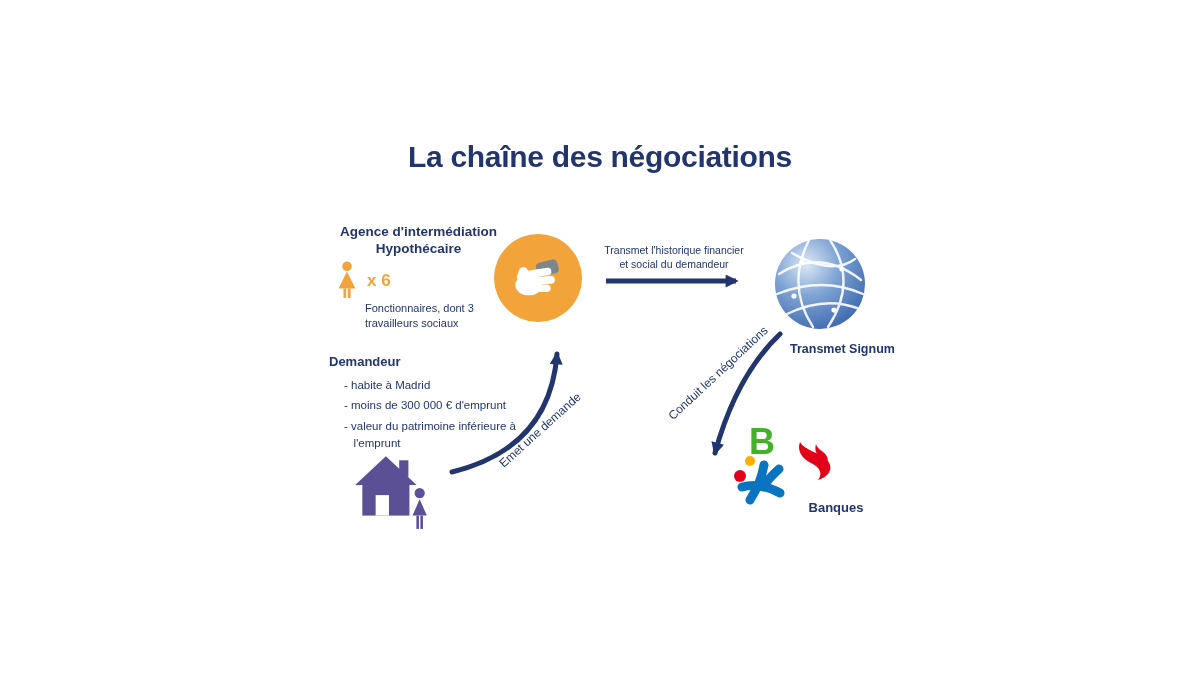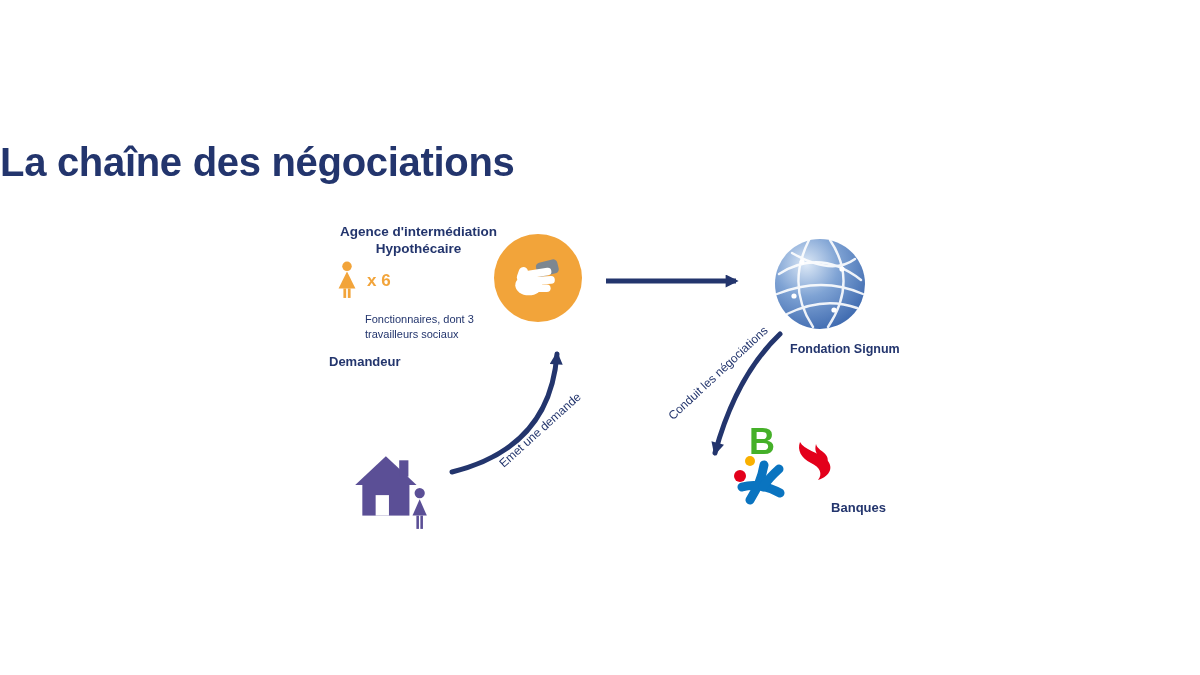--- a/index.html
+++ b/index.html
@@ -16,8 +16,8 @@
   .prewrap{white-space:pre-wrap;}
   .center{text-align:center;}
   .title{
-    top:140px;left:0;width:100%;
-    font-size:40px;font-weight:800;letter-spacing:-0.3px;
+    top:140px;left:0;width:100%;text-align:center;
+    font-size:30px;font-weight:800;letter-spacing:-0.3px;
   }
   .agency-heading{left:340px;top:224px;font-size:13.5px;line-height:1.25;}
   .agency-count{left:367px;top:271px;font-size:17px;}

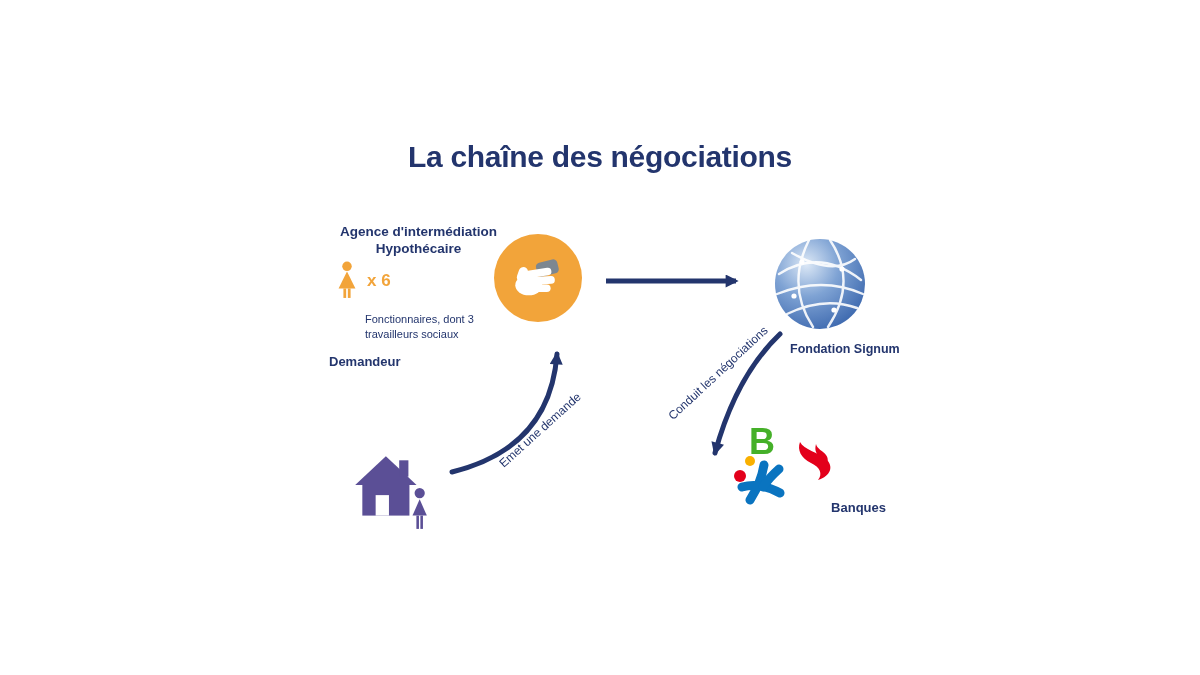--- a/index.html
+++ b/index.html
@@ -85,6 +85,8 @@
     </span>
   </div>
 
+  <div class="abs transmet-label navy center preline">Transmet l'historique financier
+et social du demandeur</div>
 
   <div class="abs globe-wrap">
     <svg width="96" height="96" viewBox="0 0 96 96">

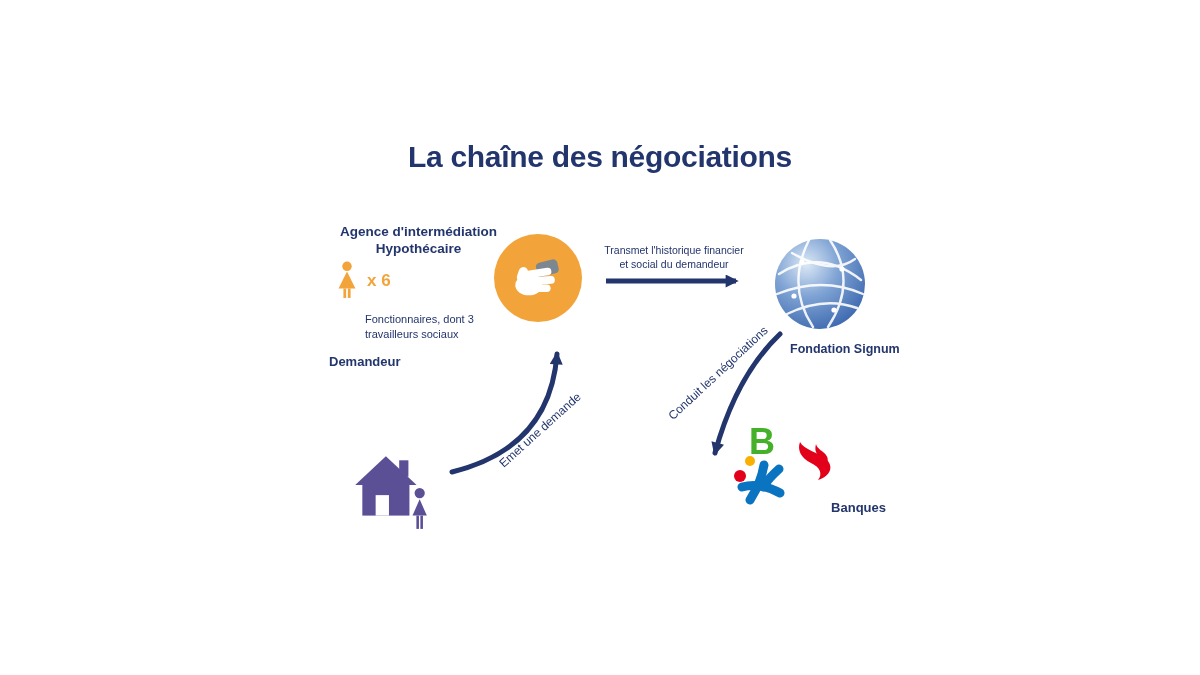--- a/index.html
+++ b/index.html
@@ -21,7 +21,7 @@
   }
   .agency-heading{left:340px;top:224px;font-size:13.5px;line-height:1.25;}
   .agency-count{left:367px;top:271px;font-size:17px;}
-  .agency-desc{left:365px;top:312px;font-size:11px;line-height:1.35;}
+  .agency-desc{left:365px;top:301px;font-size:11px;line-height:1.35;}
   .orange-circle{
     left:494px;top:234px;width:88px;height:88px;border-radius:50%;
     background:#f2a43a;display:flex;align-items:center;justify-content:center;

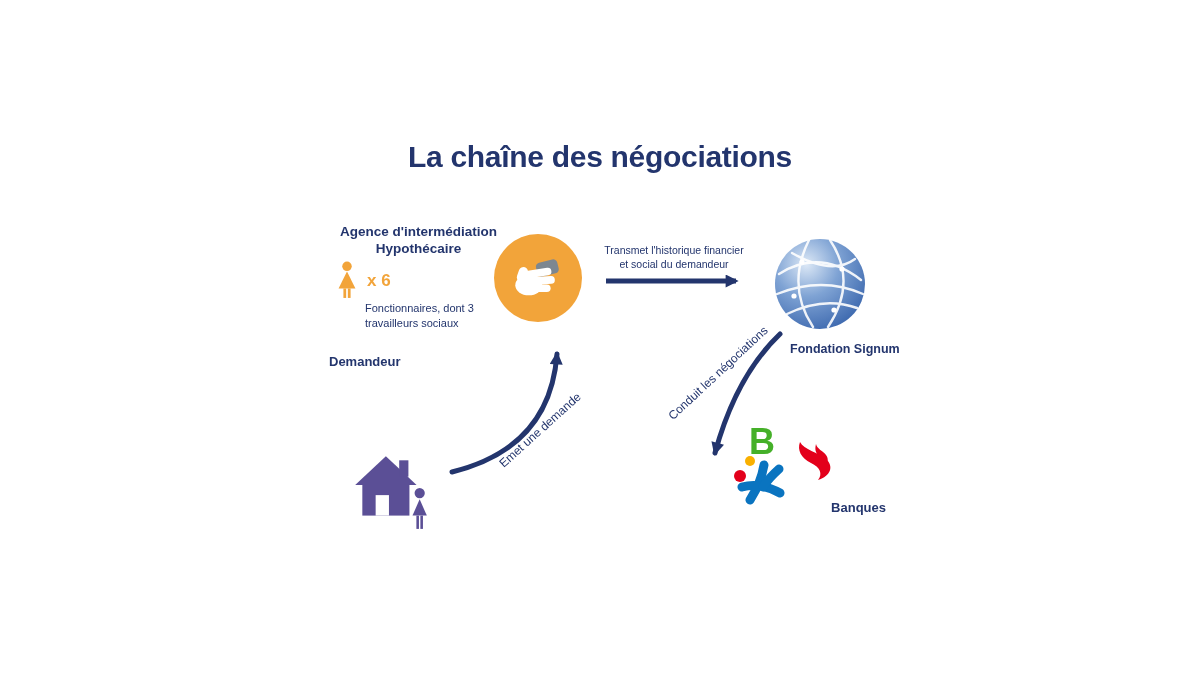--- a/index.html
+++ b/index.html
@@ -115,7 +115,7 @@
     </svg>
   </div>
 
-  <div class="abs fondation-heading navy bold">Fondation Signum</div>
+  <div class="abs fondation-heading navy bold">Transmet Signum</div>
 
   <div class="abs demandeur-heading navy bold">Demandeur</div>
 

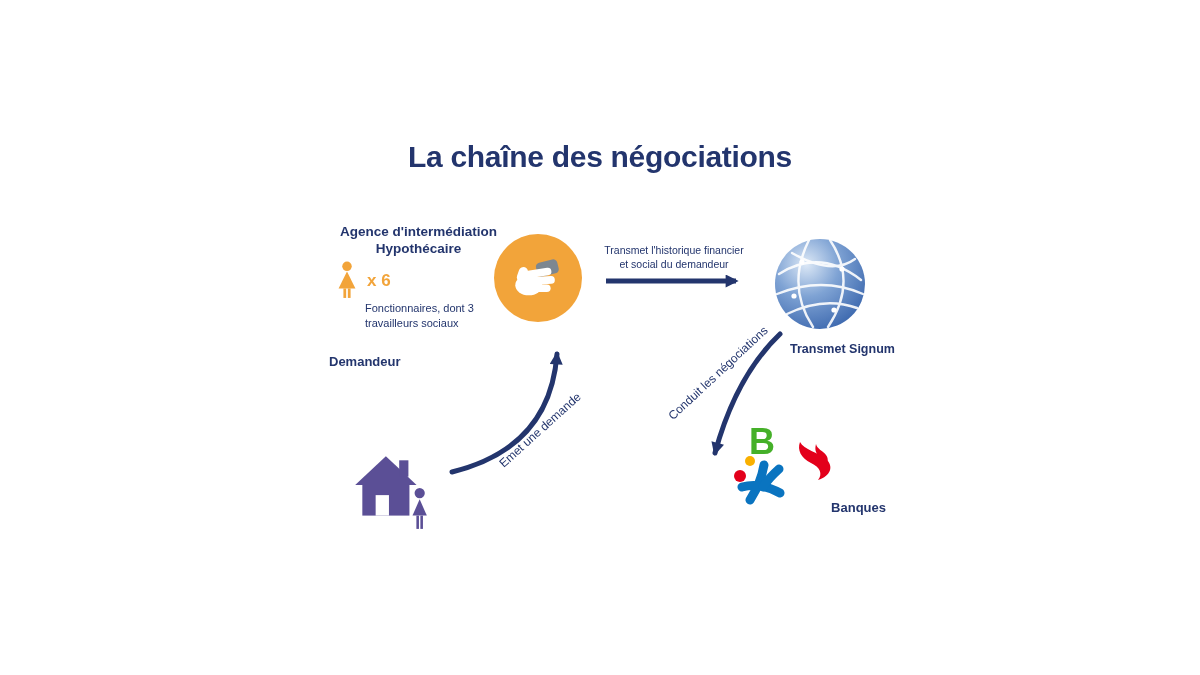--- a/index.html
+++ b/index.html
@@ -118,6 +118,12 @@
   <div class="abs fondation-heading navy bold">Transmet Signum</div>
 
   <div class="abs demandeur-heading navy bold">Demandeur</div>
+  <div class="abs demandeur-bullets navy">
+    <div class="prewrap">- habite à Madrid</div>
+    <div class="prewrap">- moins de 300 000 € d'emprunt</div>
+    <div class="prewrap">- valeur du patrimoine inférieure à
+   l'emprunt</div>
+  </div>
 
   <div class="abs house-wrap">
     <svg width="86" height="84" viewBox="0 0 84 82">

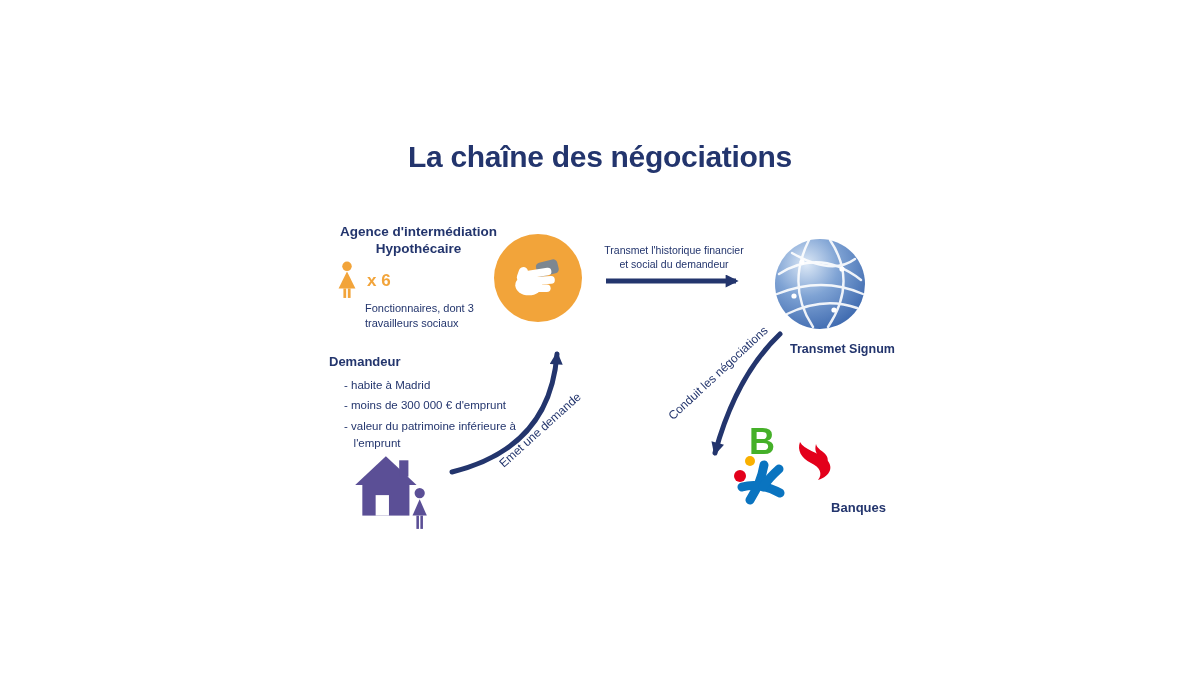--- a/index.html
+++ b/index.html
@@ -46,7 +46,7 @@
   .bankia-b{left:749px;top:421px;font-size:36px;font-weight:800;}
   .caixa-wrap{left:733px;top:453px;width:56px;height:56px;}
   .santander-wrap{left:786px;top:440px;width:52px;height:42px;}
-  .banques-label{left:786px;top:500px;width:100px;text-align:right;font-size:13px;}
+  .banques-label{left:786px;top:500px;width:100px;text-align:center;font-size:13px;}
 </style>
 </head>
 <body>

